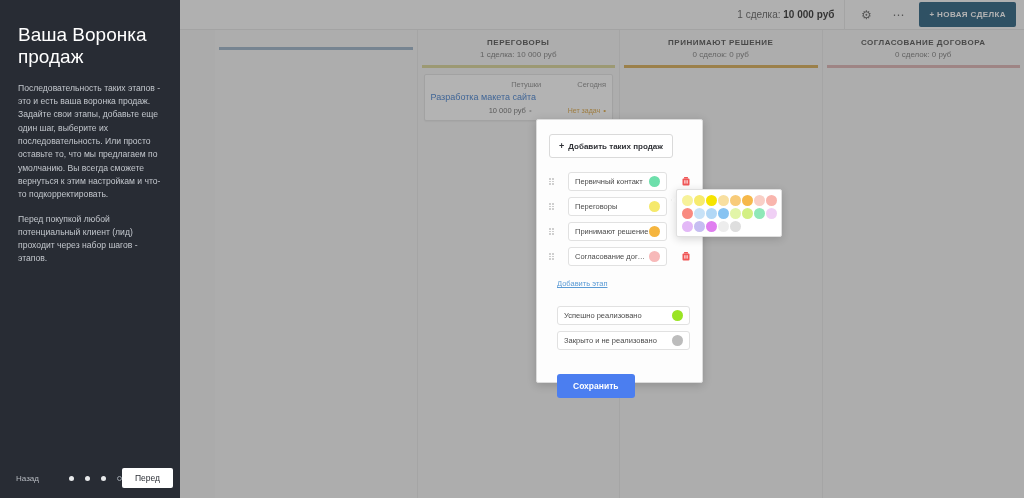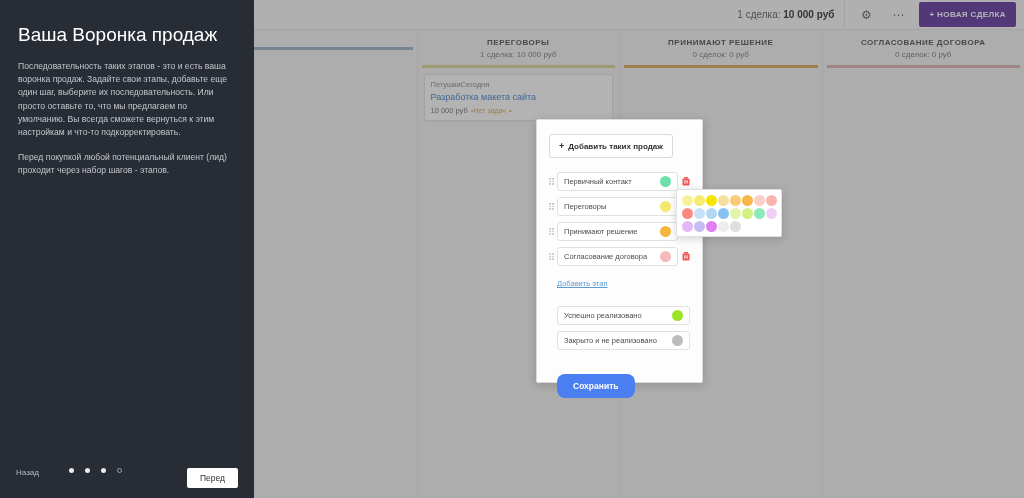--- a/index.html
+++ b/index.html
@@ -31,7 +31,7 @@
   .gear-glyph { font-size: 12px; line-height: 1; }
   .dots-glyph { font-size: 12px; letter-spacing: 0px; line-height: 1; }
   #new-deal-btn {
-    background: #4c1d95; color: #fff; border: none;
+    background: #0c4a6e; color: #fff; border: none;
     font-size: 8px; font-weight: 700; letter-spacing: .4px;
     padding: 8px 10px; border-radius: 2px; cursor: pointer;
     font-family: "Liberation Sans", sans-serif;

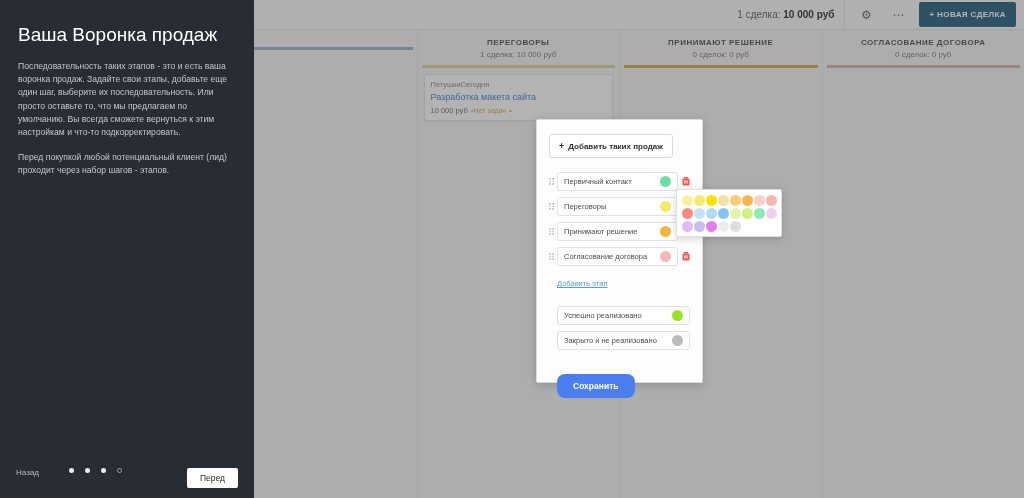--- a/index.html
+++ b/index.html
@@ -75,7 +75,7 @@
 
   
   #onboarding {
-    position: absolute; left: 0; top: 0; width: 254px; height: 498px;
+    position: absolute; left: 0; top: 0; width: 180px; height: 498px;
     background: #282c34; color: #fff; padding: 24px 18px 0 18px;
   }
   #ob-title {

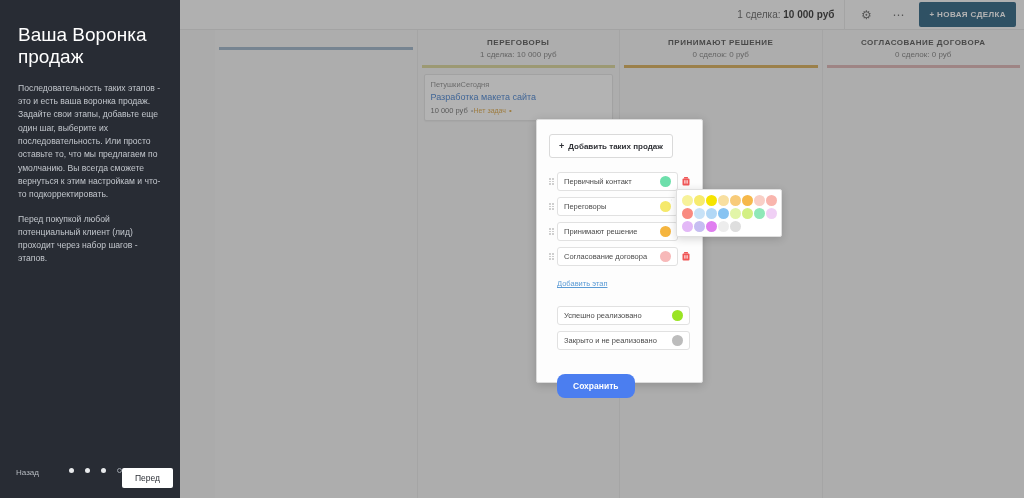--- a/index.html
+++ b/index.html
@@ -59,7 +59,7 @@
     background: #fff; border: 1px solid #e0e0e0; border-radius: 2px;
     padding: 5px 6px; box-shadow: 0 1px 1px rgba(0,0,0,.05);
   }
-  .dc-row { display: flex; justify-content: flex-start; align-items: baseline; }
+  .dc-row { display: flex; justify-content: flex-end; align-items: baseline; gap: 36px; }
   .dc-contact { font-size: 7.5px; color: #7b7b7b; }
   .dc-date { font-size: 7.5px; color: #7b7b7b; }
   .dc-title { font-size: 9px; color: #2a6fc9; margin: 3px 0 4px; }

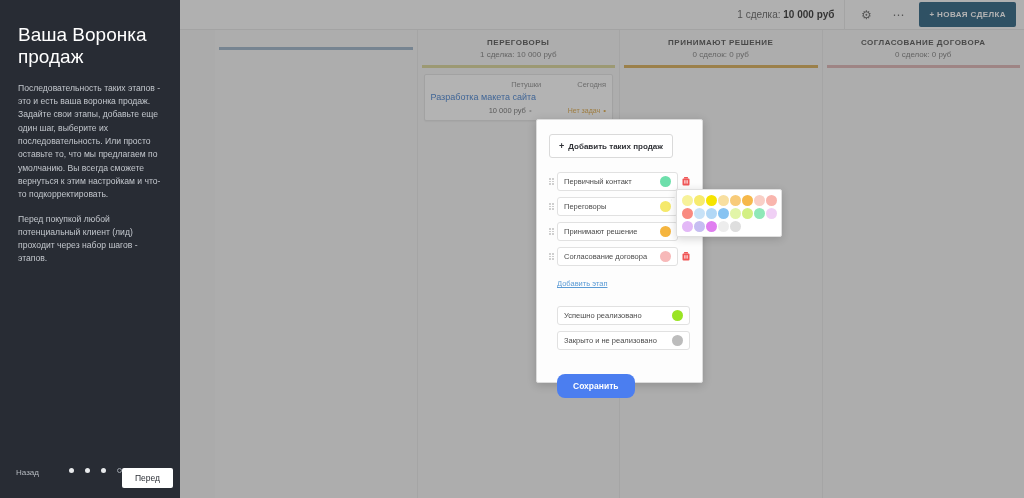--- a/index.html
+++ b/index.html
@@ -114,7 +114,7 @@
   }
   .plus-glyph { font-size: 9px; font-weight: 700; }
   #stage-list { margin-top: 14px; }
-  .stage-row { display: flex; align-items: center; gap: 3px; margin-bottom: 6px; position: relative; }
+  .stage-row { display: flex; align-items: center; gap: 14px; margin-bottom: 6px; position: relative; }
   .drag-handle {
     width: 5px; height: 14px; display: grid; grid-template-columns: 1fr 1fr;
     gap: 1px; align-content: center; cursor: grab; flex: 0 0 auto;

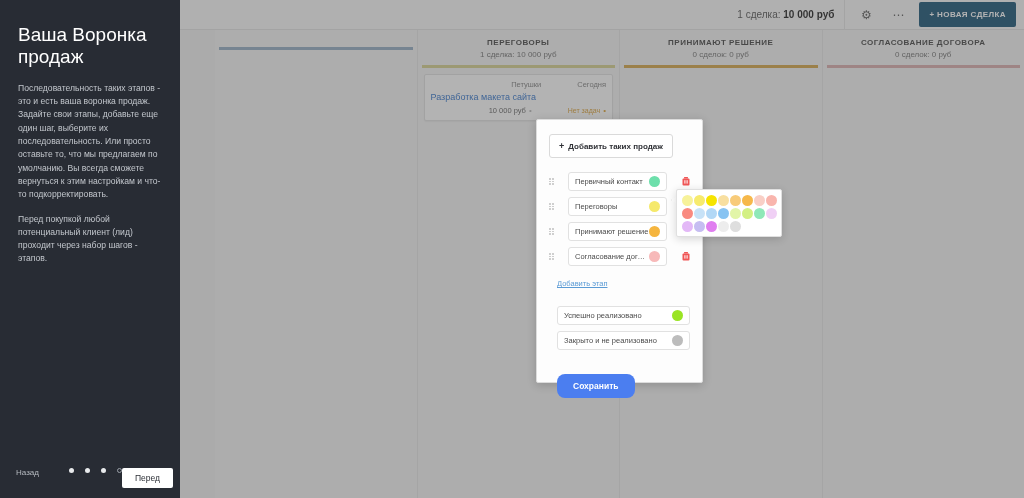--- a/index.html
+++ b/index.html
@@ -148,7 +148,7 @@
   }
   #save-btn {
     margin: 18px 0 0 8px; background: #4b7ef0; color: #fff; border: none;
-    border-radius: 8px; font-size: 8.5px; font-weight: 700;
+    border-radius: 3px; font-size: 8.5px; font-weight: 700;
     padding: 7px 16px; cursor: pointer; font-family: "Liberation Sans", sans-serif;
   }
 

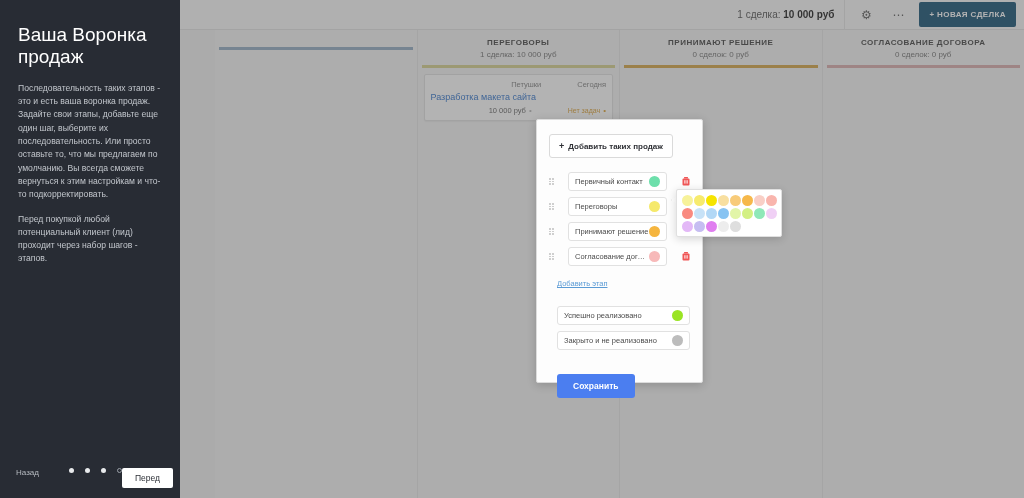--- a/index.html
+++ b/index.html
@@ -87,7 +87,7 @@
   }
   #ob-footer {
     position: absolute; left: 0; right: 0; bottom: 10px;
-    display: flex; align-items: flex-start; padding: 0 16px;
+    display: flex; align-items: center; padding: 0 16px;
   }
   #back-link { font-size: 8px; color: #b6bac0; cursor: pointer; }
   #ob-dots { display: flex; gap: 11px; margin-left: 30px; align-items: center; }

